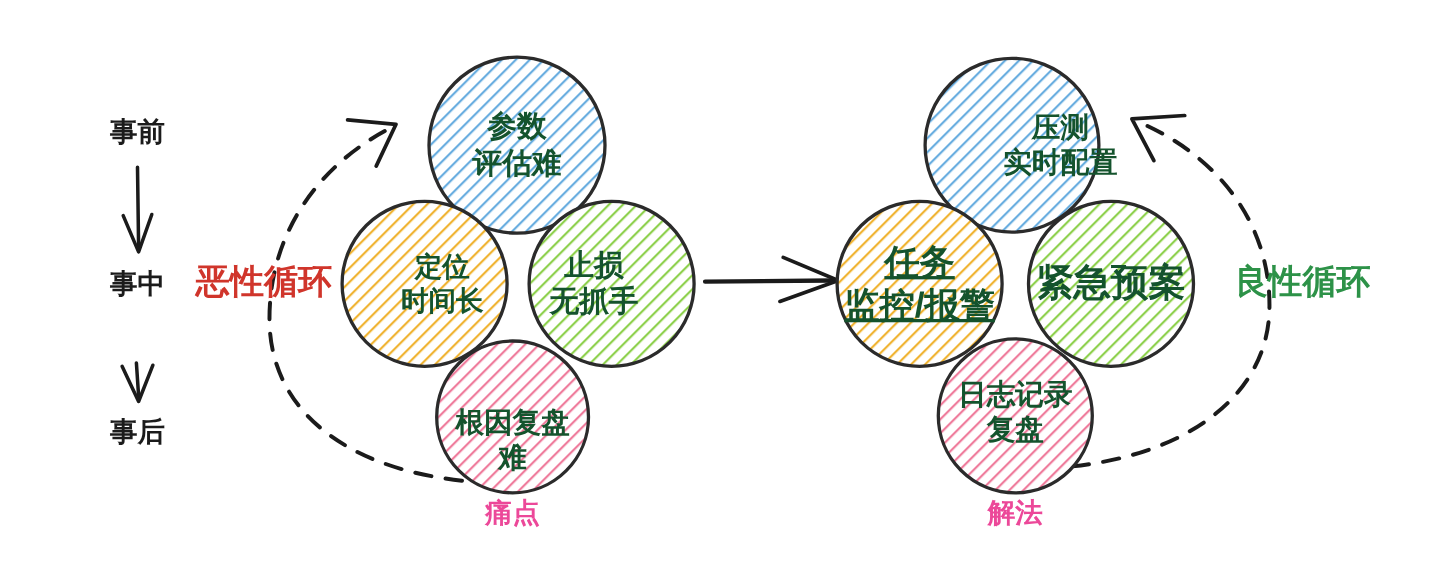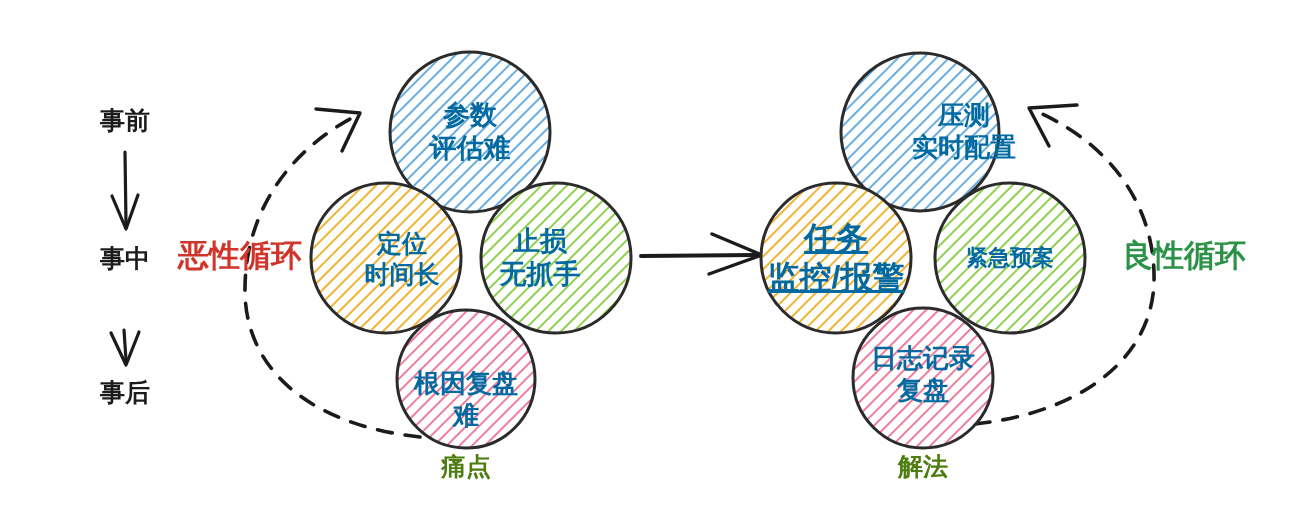--- a/index.html
+++ b/index.html
@@ -38,7 +38,7 @@
     position: absolute;
     transform: translate(-50%, -50%);
     text-align: center;
-    color: #0369a1;
+    color: #14532d;
     font-weight: 700;
     line-height: 1.22;
     white-space: nowrap;

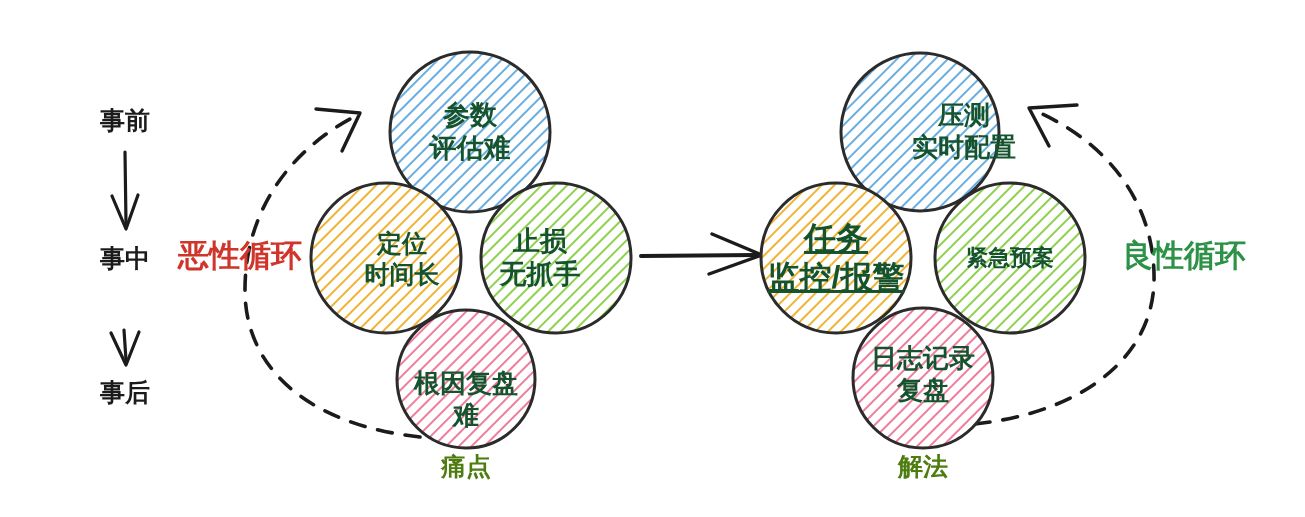--- a/index.html
+++ b/index.html
@@ -173,7 +173,7 @@
       <span class="l">任务</span>
       <span class="l">监控/报警</span>
     </div>
-    <div class="node-label" style="left:1010px; top:258px; font-size:22px;">
+    <div class="node-label" style="left:1010px; top:258px; font-size:34px;">
       <span class="l">紧急预案</span>
     </div>
     <div class="node-label" style="left:923px; top:375px; font-size:26px;">

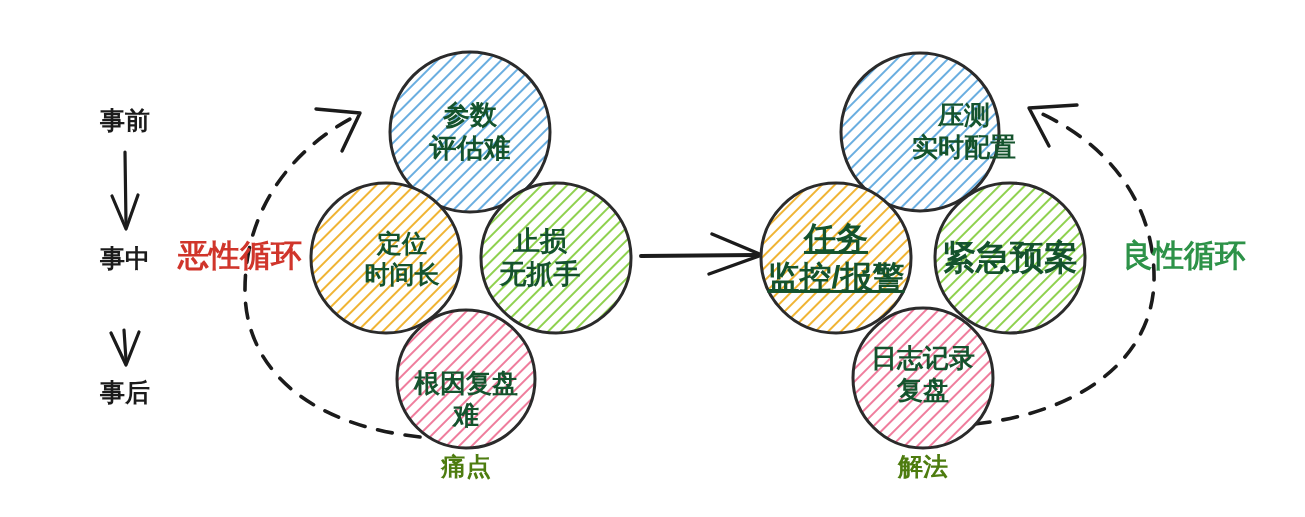--- a/index.html
+++ b/index.html
@@ -51,7 +51,7 @@
     position: absolute;
     transform: translate(-50%, -50%);
     text-align: center;
-    color: #4d7c0f;
+    color: #ec4899;
     font-weight: 700;
     font-size: 25px;
     white-space: nowrap;

